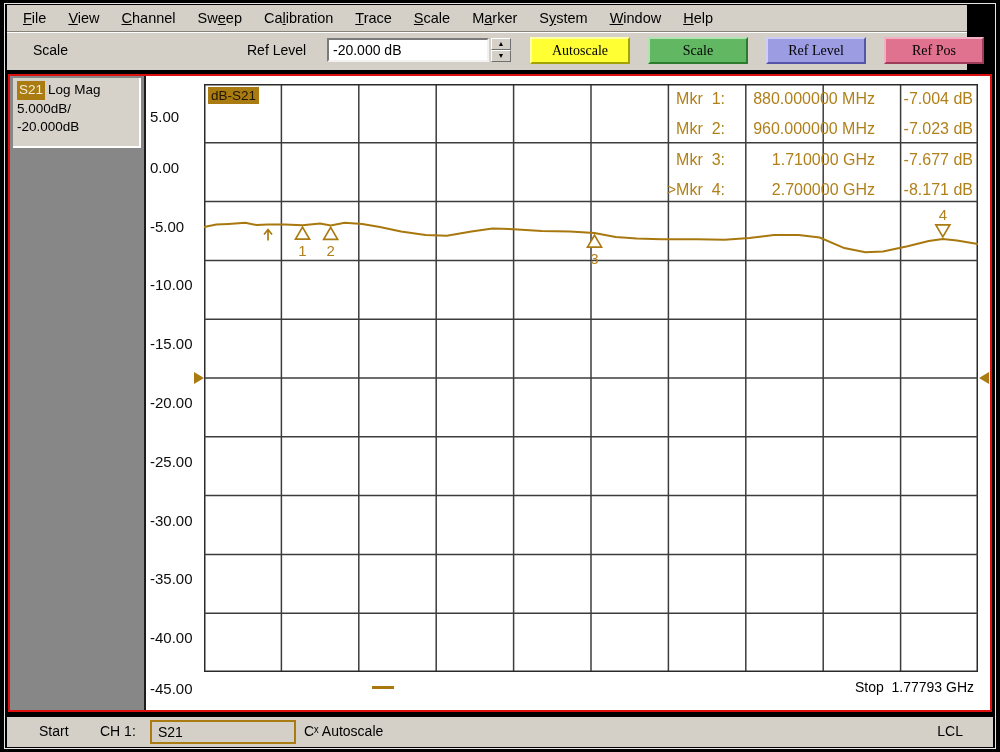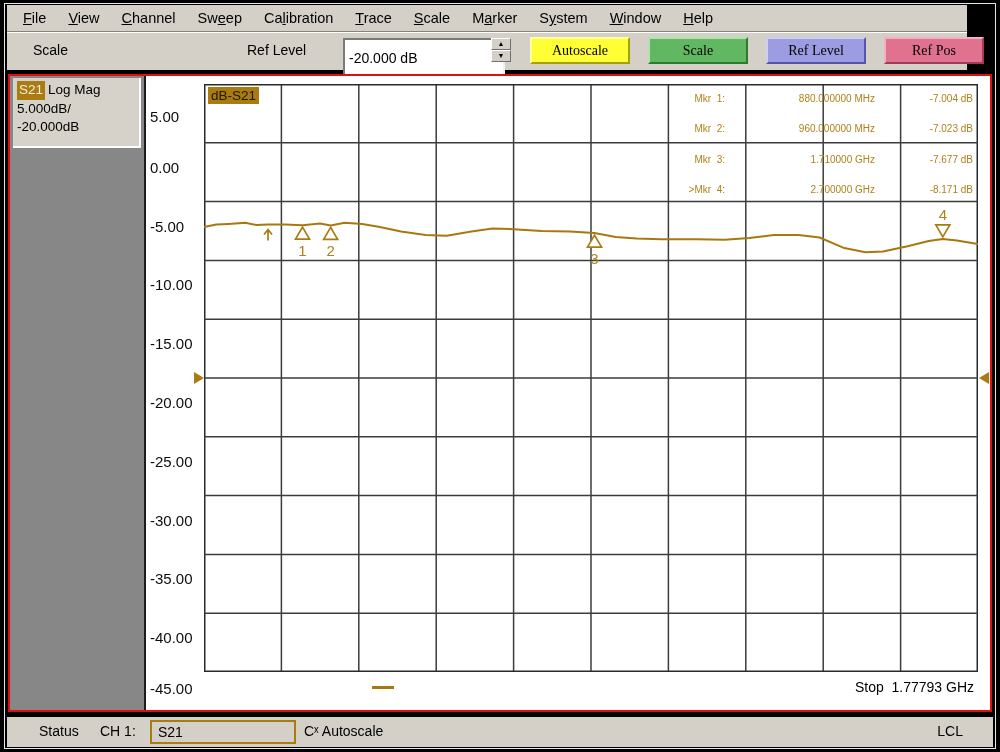--- a/index.html
+++ b/index.html
@@ -18,9 +18,9 @@
   .tb-label{position:absolute;top:10px;font-size:14px;color:#000;}
   #tb-scale-label{left:26px;}
   #tb-ref-label{left:240px;}
-  .ref-input{position:absolute;left:336px;top:6px;width:150px;height:20px;
+  .ref-input{position:absolute;left:320px;top:6px;width:150px;height:20px;
              background:#fff;border:2px solid;border-color:#7a7a7a #f2f2f2 #f2f2f2 #7a7a7a;
-             font-family:"Liberation Sans",sans-serif;font-size:14px;padding:8px 4px;color:#000;}
+             font-family:"Liberation Sans",sans-serif;font-size:14px;padding:0 4px;color:#000;}
   .spinner{position:absolute;left:484px;top:6px;width:20px;height:24px;}
   .spin-btn{width:20px;height:12px;background:#d4d0c8;border:1px solid;
             border-color:#fff #6f6f6f #6f6f6f #fff;box-sizing:border-box;

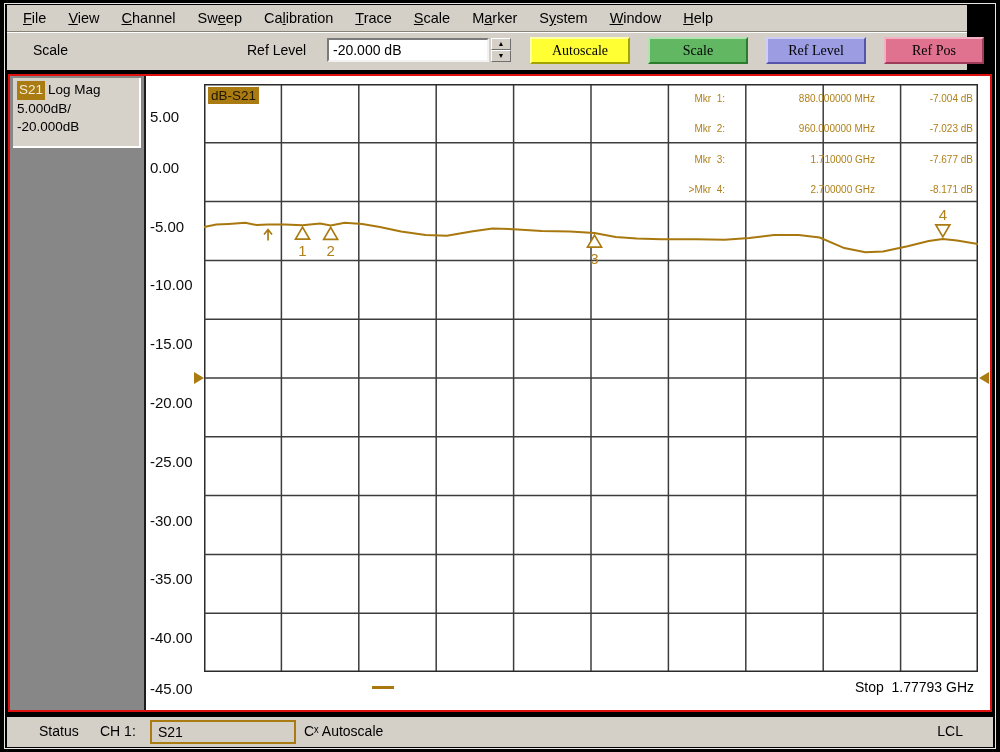--- a/index.html
+++ b/index.html
@@ -46,7 +46,7 @@
   .chart-tag{position:absolute;left:4px;top:3px;background:#a97b10;color:#1f1703;
              font-size:13.5px;padding:0 3px;line-height:17px;}
   .mkr-row{position:absolute;right:5px;display:flex;height:20px;line-height:20px;
-           font-size:10px;color:#b0801a;white-space:pre;}
+           font-size:16px;color:#b0801a;white-space:pre;}
   .mkr-row span{display:inline-block;text-align:right;}
   .mkr-c1{width:150px;} .mkr-c2{width:150px;} .mkr-c3{width:98px;}
 

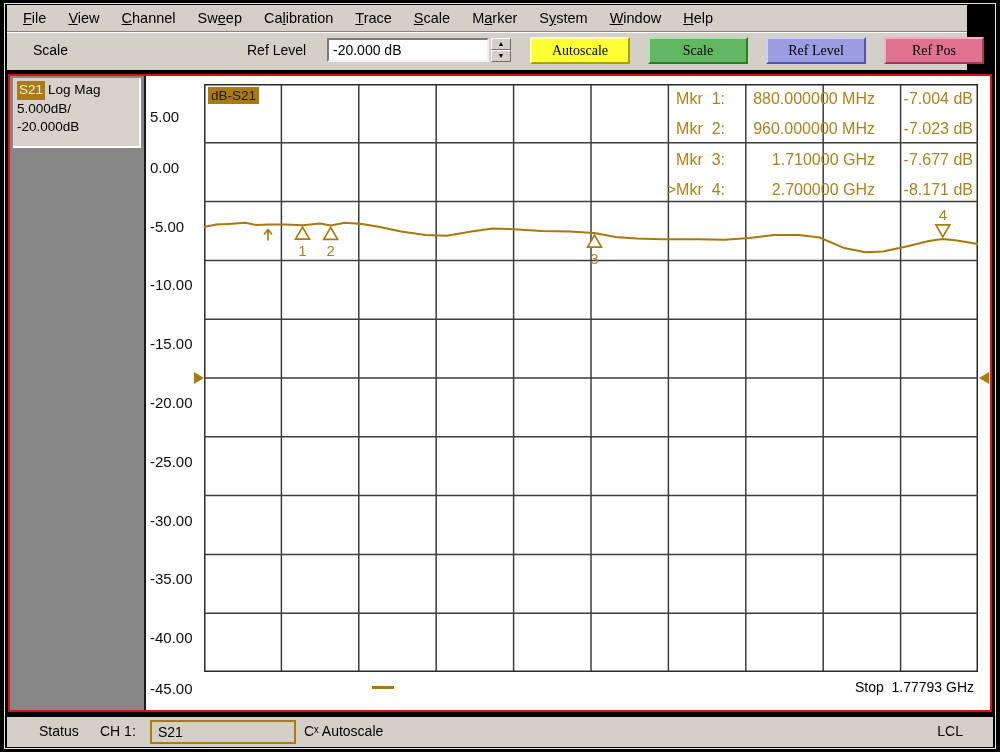--- a/index.html
+++ b/index.html
@@ -161,7 +161,7 @@
   </div>
 
   <div class="statusbar">
-    <span class="sb-item" id="sb-status">Status</span>
+    <span class="sb-item" id="sb-status">Start</span>
     <span class="sb-item" id="sb-ch">CH 1:</span>
     <div class="sb-box">S21</div>
     <span class="sb-item" id="sb-cal">Cˣ Autoscale</span>

